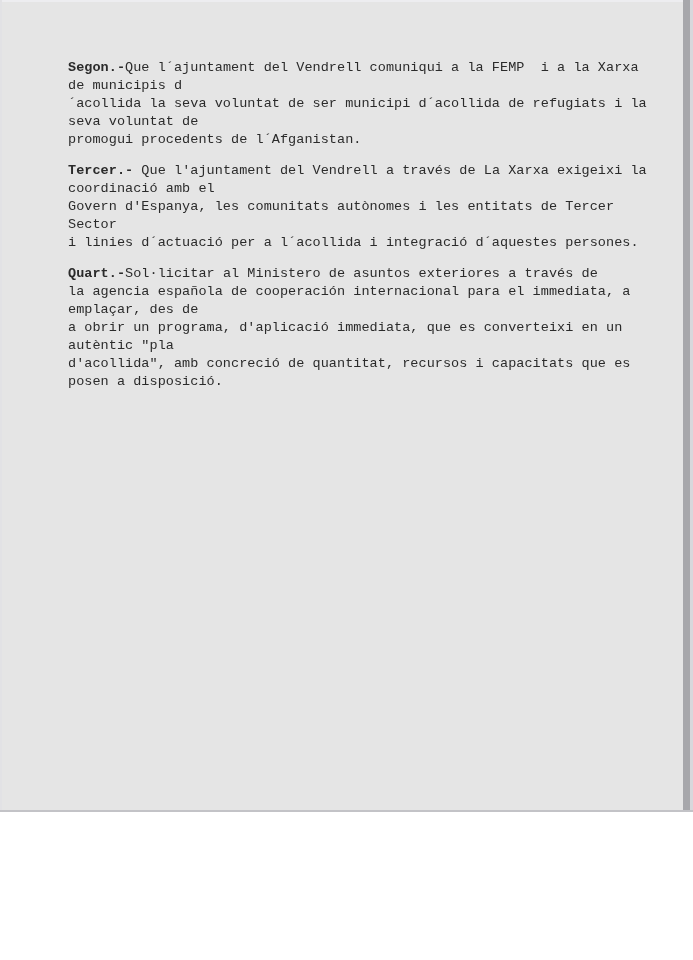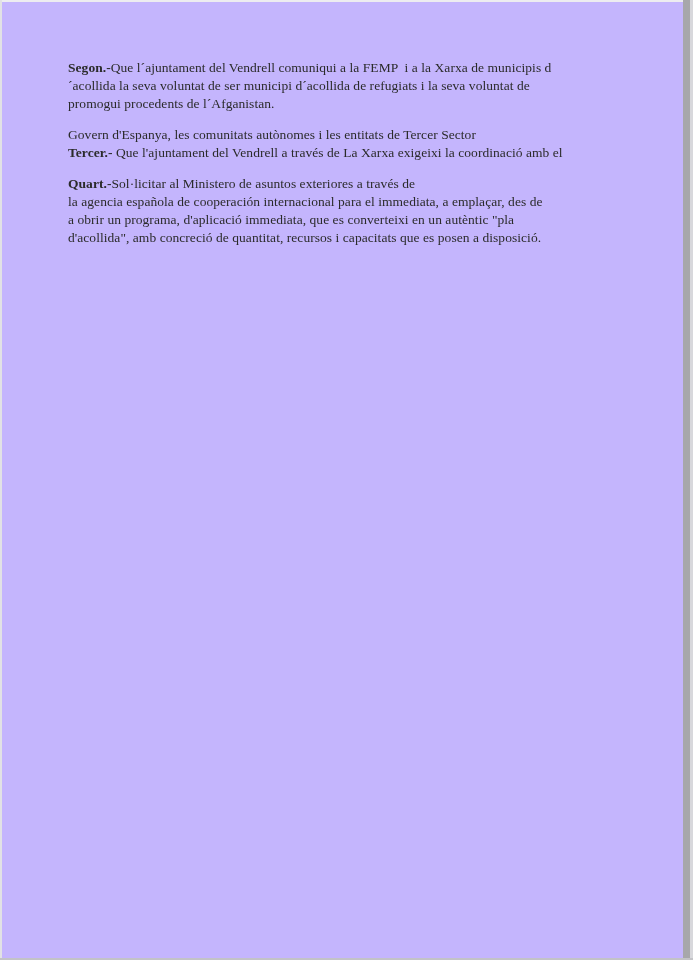--- a/index.html
+++ b/index.html
@@ -10,10 +10,10 @@
   .page {
     position: relative;
     width: 693px;
-    height: 960px;
-    background: #c4b5fd;
+    height: 812px;
+    background: #e5e5e5;
     overflow: hidden;
-    font-family: Liberation Serif, serif;
+    font-family: Liberation Mono, monospace;
   }
   
   .edge-top {

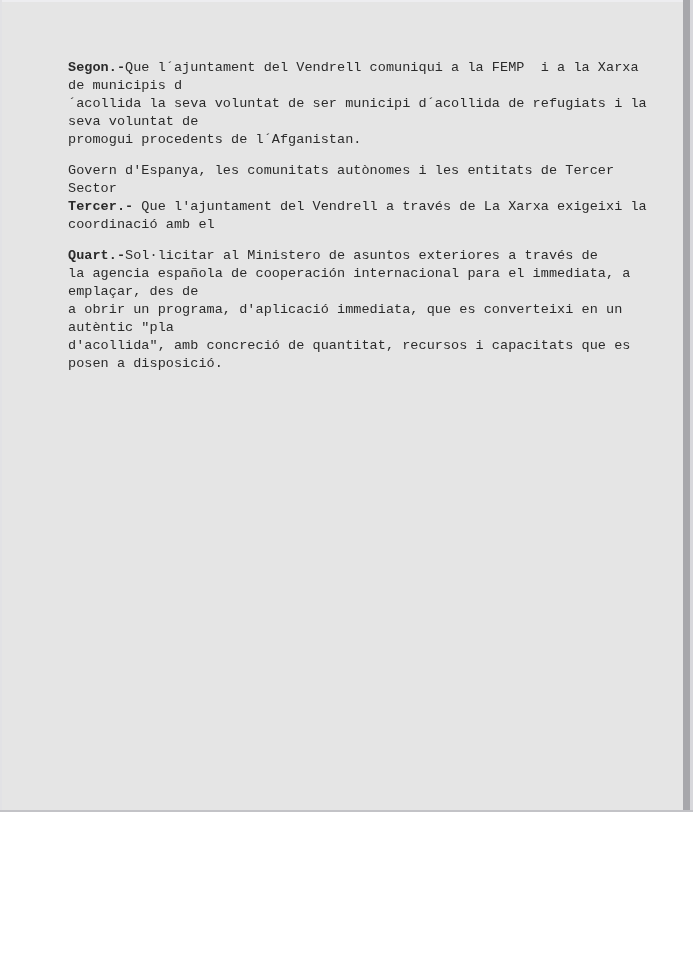--- a/index.html
+++ b/index.html
@@ -72,8 +72,8 @@
     </p>
 
     <p class="para">
+      <span class="line"><b class="plabel">Tercer.-</b><span> Que l'ajuntament del Vendrell a través de La Xarxa exigeixi la coordinació amb el</span></span>
       <span class="line">Govern d'Espanya, les comunitats autònomes i les entitats de Tercer Sector</span>
-      <span class="line"><b class="plabel">Tercer.-</b><span> Que l'ajuntament del Vendrell a través de La Xarxa exigeixi la coordinació amb el</span></span>
     </p>
 
     <p class="para">

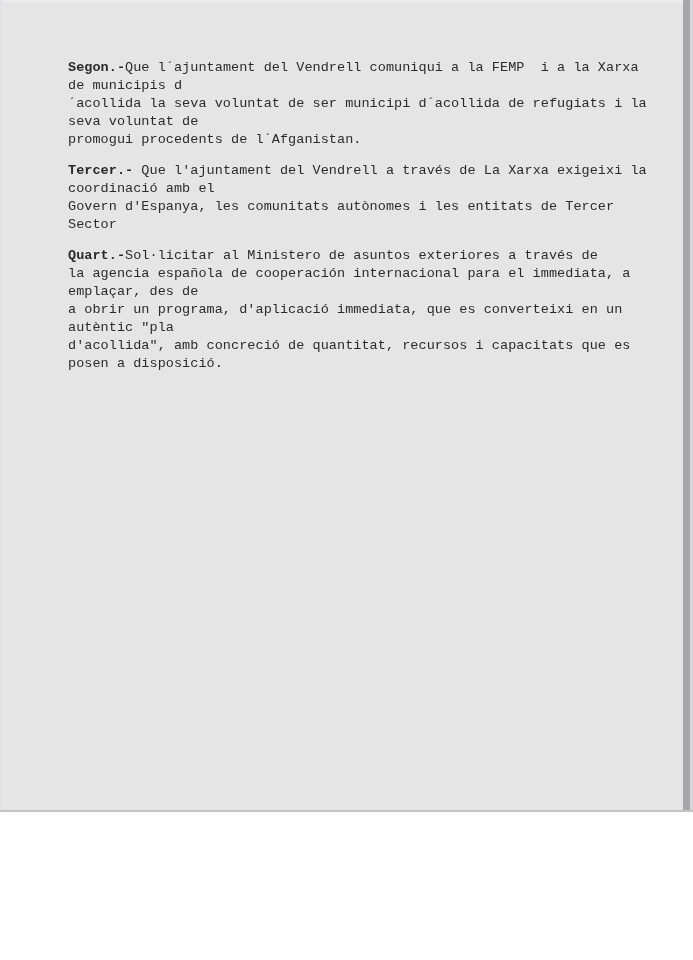--- a/index.html
+++ b/index.html
@@ -74,6 +74,7 @@
     <p class="para">
       <span class="line"><b class="plabel">Tercer.-</b><span> Que l'ajuntament del Vendrell a través de La Xarxa exigeixi la coordinació amb el</span></span>
       <span class="line">Govern d'Espanya, les comunitats autònomes i les entitats de Tercer Sector</span>
+      <span class="line">i linies d´actuació per a l´acollida i integració d´aquestes persones.</span>
     </p>
 
     <p class="para">

